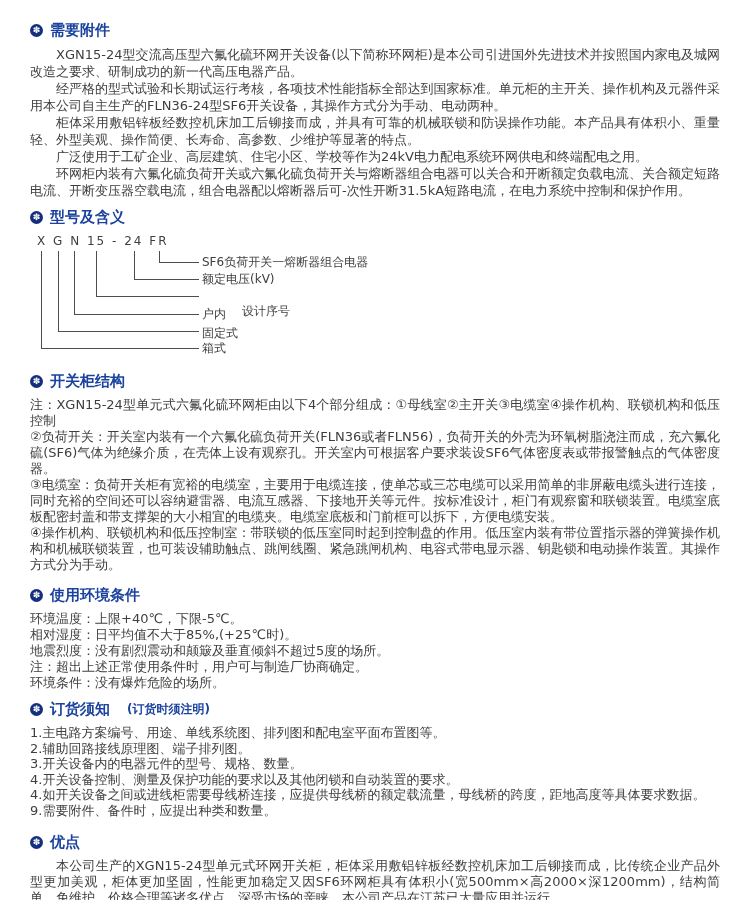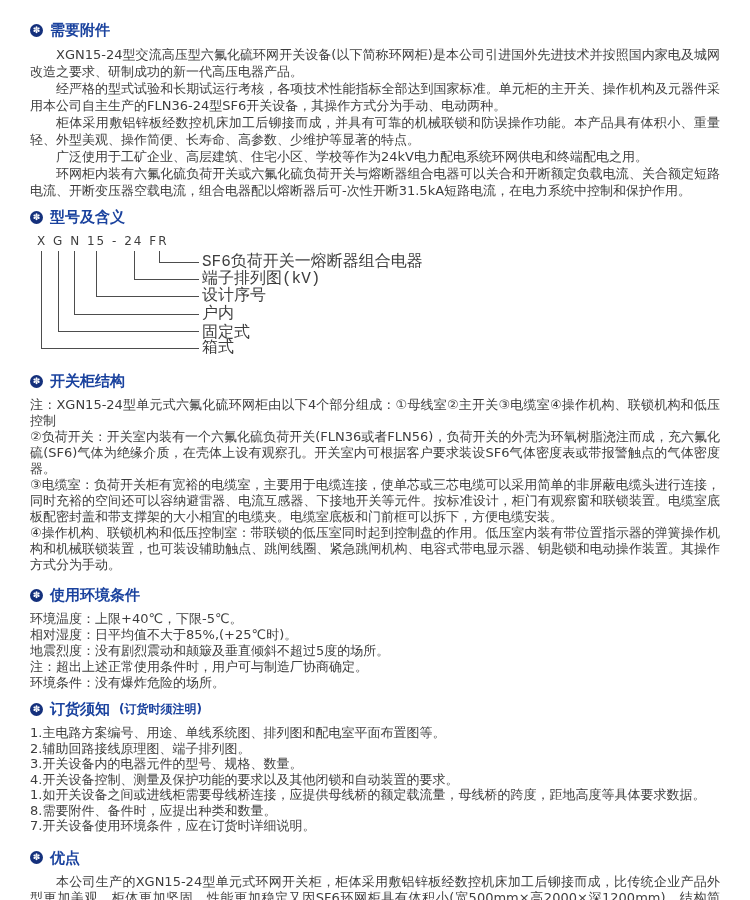--- a/index.html
+++ b/index.html
@@ -57,7 +57,7 @@
   .con-n  { left:44px;  top:18px; width:124px; height:63px; }
   .con-g  { left:28px;  top:18px; width:140px; height:80px; }
   .con-x  { left:11px;  top:18px; width:157px; height:97px; }
-  .m-lab { position:absolute; left:172px; font-size:16px; line-height:16px; color:#3e3e3e; white-space:nowrap;font-family:Liberation Mono, monospace; }
+  .m-lab { position:absolute; left:172px; font-size:12px; line-height:16px; color:#3e3e3e; white-space:nowrap; }
   .lab-0 { top:21px; } .lab-1 { top:38px; } .lab-2 { top:55px; }
   .lab-3 { top:73px; } .lab-4 { top:92px; } .lab-5 { top:107px; }
 </style>

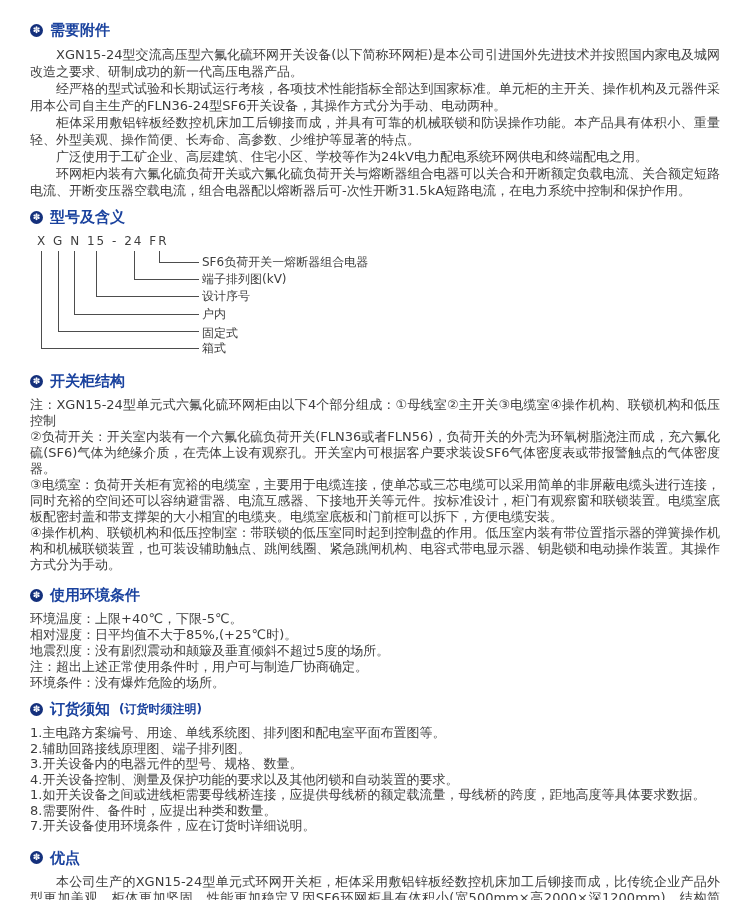--- a/index.html
+++ b/index.html
@@ -92,7 +92,7 @@
       <div class="con con-g"></div>
       <div class="con con-x"></div>
       <div class="m-lab lab-0">SF6负荷开关一熔断器组合电器</div>
-      <div class="m-lab lab-1">端子排列图(kV)</div>
+      <div class="m-lab lab-1">额定电压(kV)</div>
       <div class="m-lab lab-2">设计序号</div>
       <div class="m-lab lab-3">户内</div>
       <div class="m-lab lab-4">固定式</div>

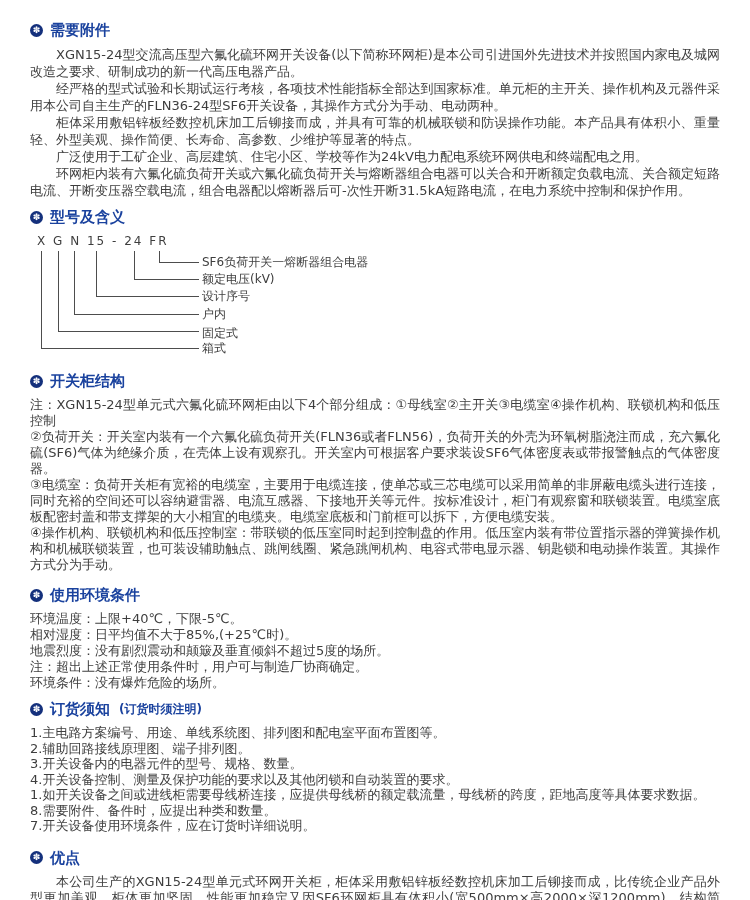--- a/index.html
+++ b/index.html
@@ -58,7 +58,7 @@
   .con-g  { left:28px;  top:18px; width:140px; height:80px; }
   .con-x  { left:11px;  top:18px; width:157px; height:97px; }
   .m-lab { position:absolute; left:172px; font-size:12px; line-height:16px; color:#3e3e3e; white-space:nowrap; }
-  .lab-0 { top:21px; } .lab-1 { top:38px; } .lab-2 { top:55px; }
+  .lab-0 { top:21px; } .lab-1 { top:38px; } .lab-2 { top:70px;margin-left:40px; }
   .lab-3 { top:73px; } .lab-4 { top:92px; } .lab-5 { top:107px; }
 </style>
 </head>

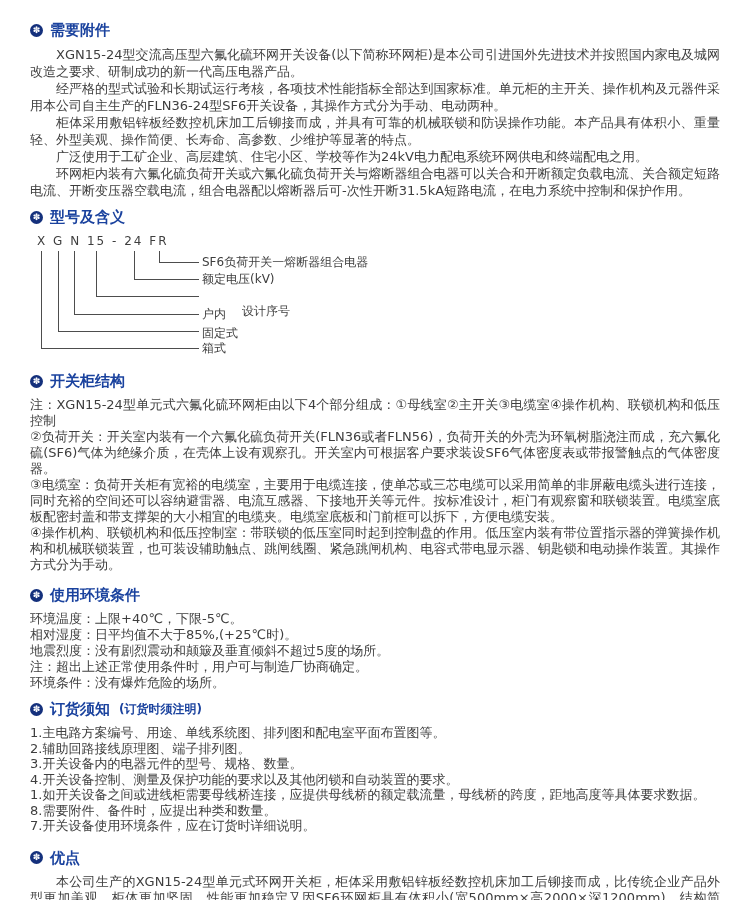--- a/index.html
+++ b/index.html
@@ -24,7 +24,7 @@
     font-size:9px; line-height:13px; text-align:center;
     flex:none; font-weight:normal; display:inline-block;
   }
-  .sec-note { font-size:12px; font-weight:bold; color:#1a429e; margin-left:2px; }
+  .sec-note { font-size:12px; font-weight:bold; color:#1a429e; margin-left:10px; }
 
   p.body-line {
     margin:0; font-size:13px; line-height:17px;

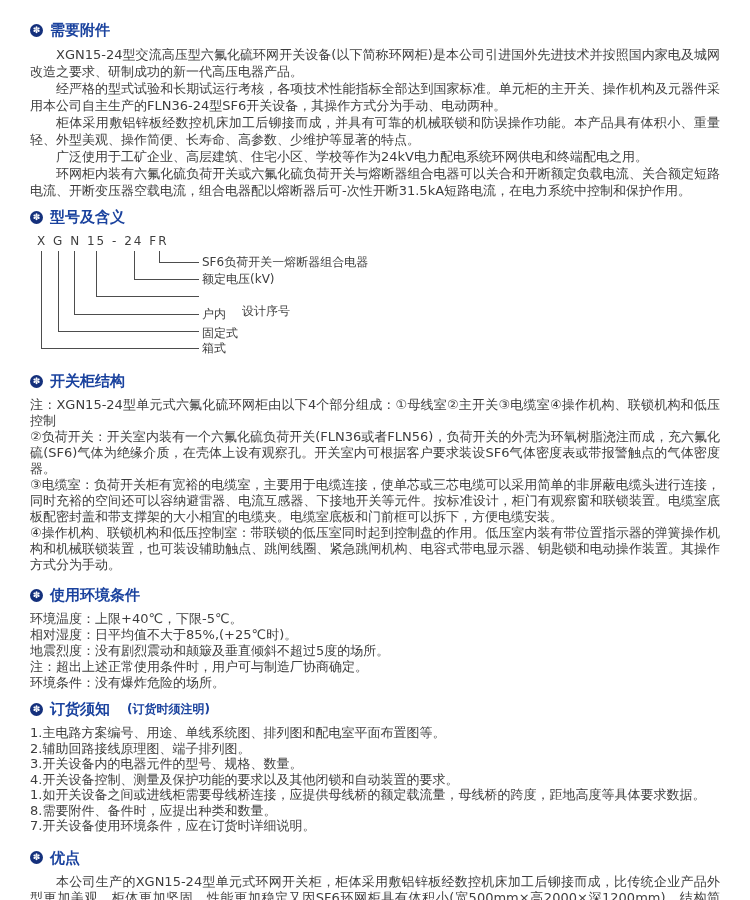--- a/index.html
+++ b/index.html
@@ -133,7 +133,7 @@
     <p class="body-line">2.辅助回路接线原理图、端子排列图。</p>
     <p class="body-line">3.开关设备内的电器元件的型号、规格、数量。</p>
     <p class="body-line">4.开关设备控制、测量及保护功能的要求以及其他闭锁和自动装置的要求。</p>
-    <p class="body-line">1.如开关设备之间或进线柜需要母线桥连接，应提供母线桥的额定载流量，母线桥的跨度，距地高度等具体要求数据。</p>
+    <p class="body-line">4.如开关设备之间或进线柜需要母线桥连接，应提供母线桥的额定载流量，母线桥的跨度，距地高度等具体要求数据。</p>
     <p class="body-line">8.需要附件、备件时，应提出种类和数量。</p>
     <p class="body-line">7.开关设备使用环境条件，应在订货时详细说明。</p>
   </section>

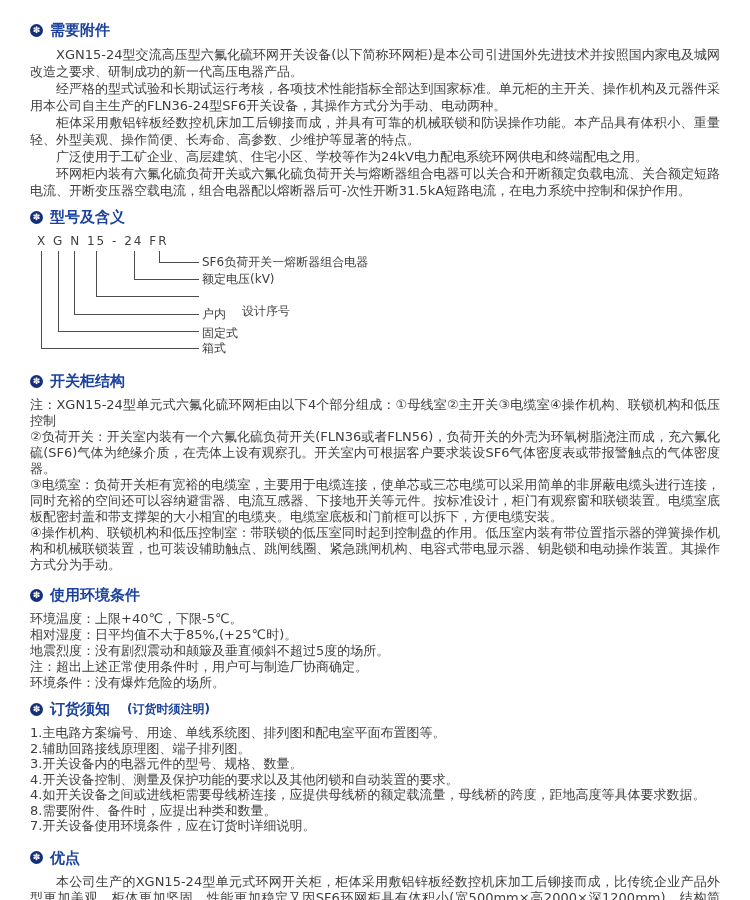--- a/index.html
+++ b/index.html
@@ -134,7 +134,7 @@
     <p class="body-line">3.开关设备内的电器元件的型号、规格、数量。</p>
     <p class="body-line">4.开关设备控制、测量及保护功能的要求以及其他闭锁和自动装置的要求。</p>
     <p class="body-line">4.如开关设备之间或进线柜需要母线桥连接，应提供母线桥的额定载流量，母线桥的跨度，距地高度等具体要求数据。</p>
-    <p class="body-line">8.需要附件、备件时，应提出种类和数量。</p>
+    <p class="body-line">9.需要附件、备件时，应提出种类和数量。</p>
     <p class="body-line">7.开关设备使用环境条件，应在订货时详细说明。</p>
   </section>
 

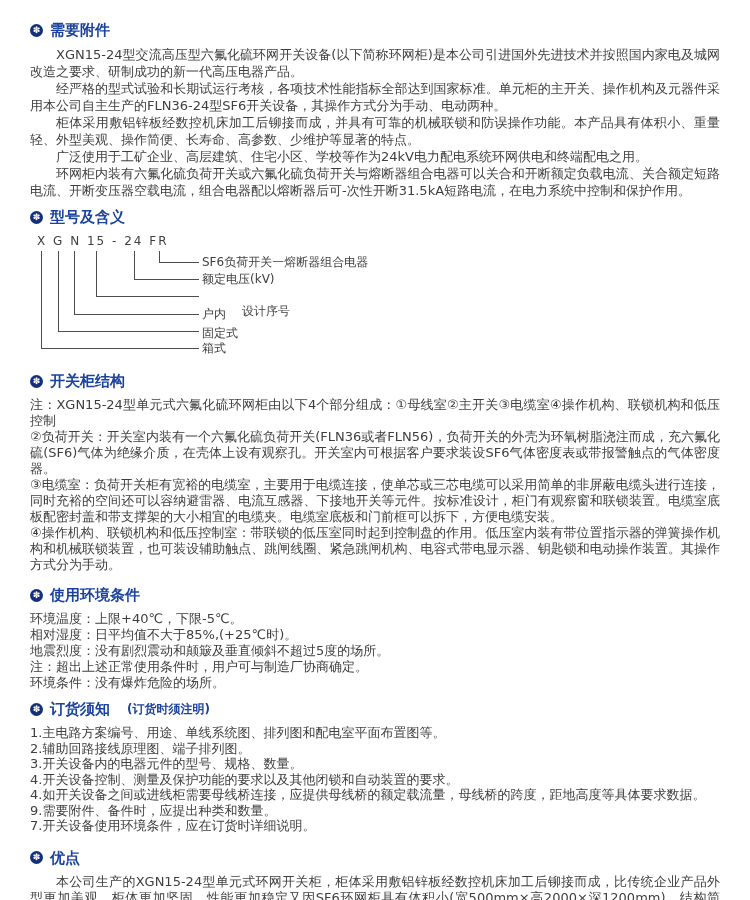--- a/index.html
+++ b/index.html
@@ -135,7 +135,6 @@
     <p class="body-line">4.开关设备控制、测量及保护功能的要求以及其他闭锁和自动装置的要求。</p>
     <p class="body-line">4.如开关设备之间或进线柜需要母线桥连接，应提供母线桥的额定载流量，母线桥的跨度，距地高度等具体要求数据。</p>
     <p class="body-line">9.需要附件、备件时，应提出种类和数量。</p>
-    <p class="body-line">7.开关设备使用环境条件，应在订货时详细说明。</p>
   </section>
 
   <section id="sec-advantages">

